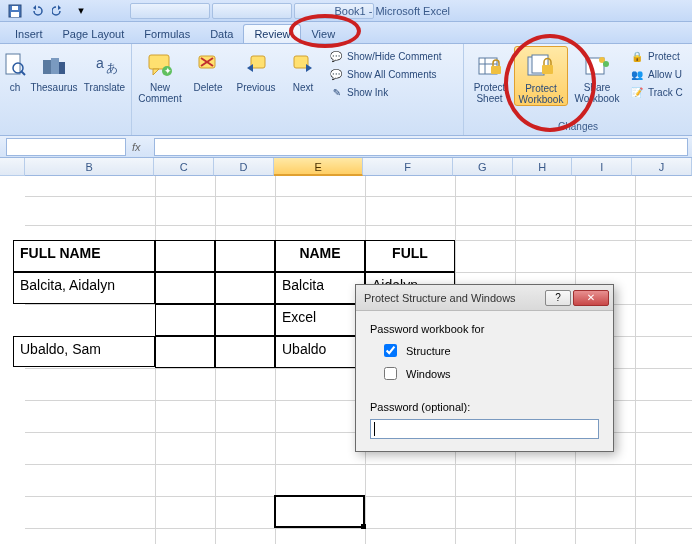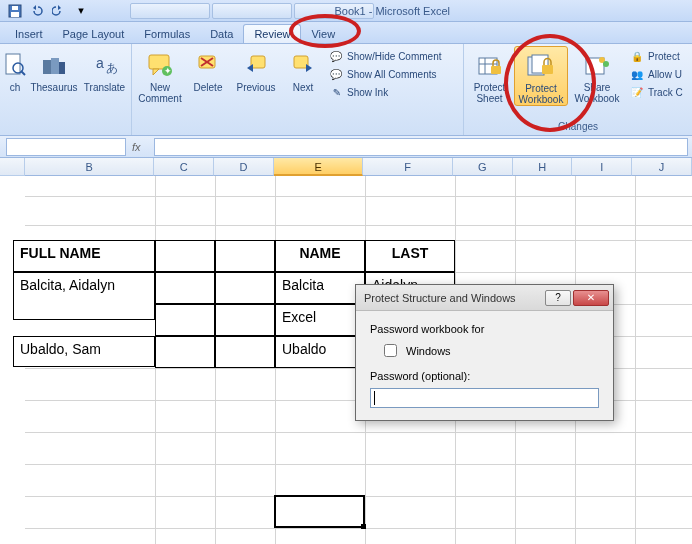--- a/index.html
+++ b/index.html
@@ -313,7 +313,7 @@
       <div class="tblcell" style="left:130px;top:64px;width:60px;height:32px"></div>
       <div class="tblcell" style="left:190px;top:64px;width:60px;height:32px"></div>
       <div class="tblcell tblhead" style="left:250px;top:64px;width:90px;height:32px;text-align:center">NAME</div>
-      <div class="tblcell tblhead" style="left:340px;top:64px;width:90px;height:32px;text-align:center">LAST</div>
+      <div class="tblcell tblhead" style="left:340px;top:64px;width:90px;height:32px;text-align:center">FULL</div>
 
       <div class="tblcell" style="left:-12px;top:96px;width:142px;height:48px">Balcita, Aidalyn</div>
       <div class="tblcell" style="left:130px;top:96px;width:60px;height:32px"></div>

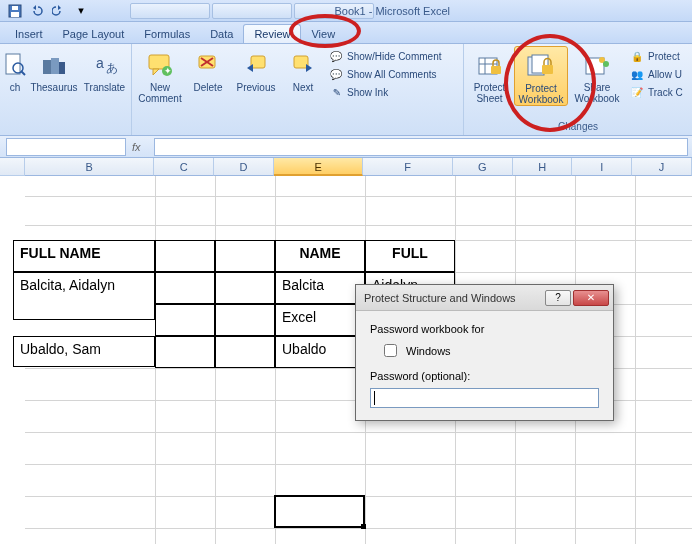--- a/index.html
+++ b/index.html
@@ -315,7 +315,7 @@
       <div class="tblcell tblhead" style="left:250px;top:64px;width:90px;height:32px;text-align:center">NAME</div>
       <div class="tblcell tblhead" style="left:340px;top:64px;width:90px;height:32px;text-align:center">FULL</div>
 
-      <div class="tblcell" style="left:-12px;top:96px;width:142px;height:48px">Balcita, Aidalyn</div>
+      <div class="tblcell" style="left:-12px;top:96px;width:142px;height:32px">Balcita, Aidalyn</div>
       <div class="tblcell" style="left:130px;top:96px;width:60px;height:32px"></div>
       <div class="tblcell" style="left:190px;top:96px;width:60px;height:32px"></div>
       <div class="tblcell" style="left:250px;top:96px;width:90px;height:32px">Balcita</div>

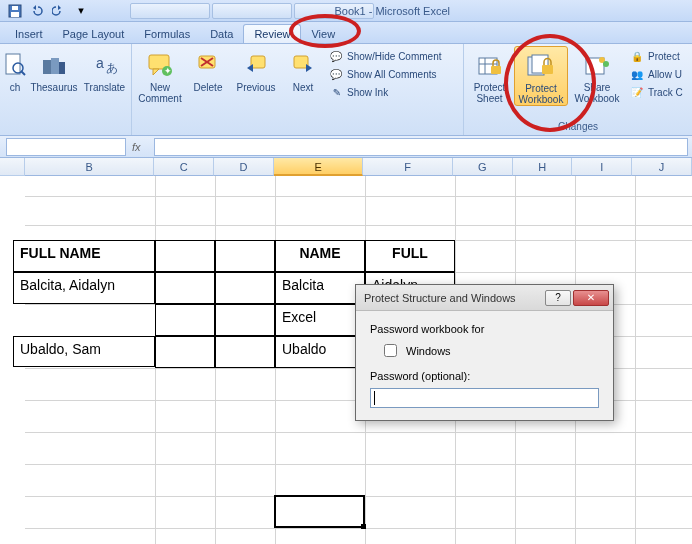--- a/index.html
+++ b/index.html
@@ -348,6 +348,10 @@
   <div class="dlg-body">
     <div class="dlg-label">Password workbook for</div>
     <label class="dlg-check">
+      <input type="checkbox" checked="" style="">
+      <span>Structure</span>
+    </label>
+    <label class="dlg-check">
       <input type="checkbox" style="">
       <span>Windows</span>
     </label>

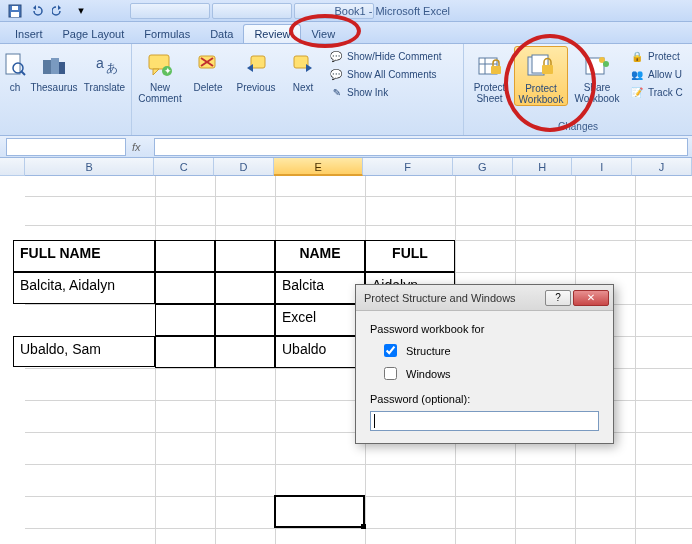--- a/index.html
+++ b/index.html
@@ -355,7 +355,7 @@
       <input type="checkbox" style="">
       <span>Windows</span>
     </label>
-    <div class="dlg-label" style="margin-top:10px">Password (optional):</div>
+    <div class="dlg-label" style="margin-top:18px">Password (optional):</div>
     <div style="position:relative">
       <input class="dlg-input" type="text" value="" style="">
       <div class="cursor-caret" style="left:4px;top:3px"></div>

